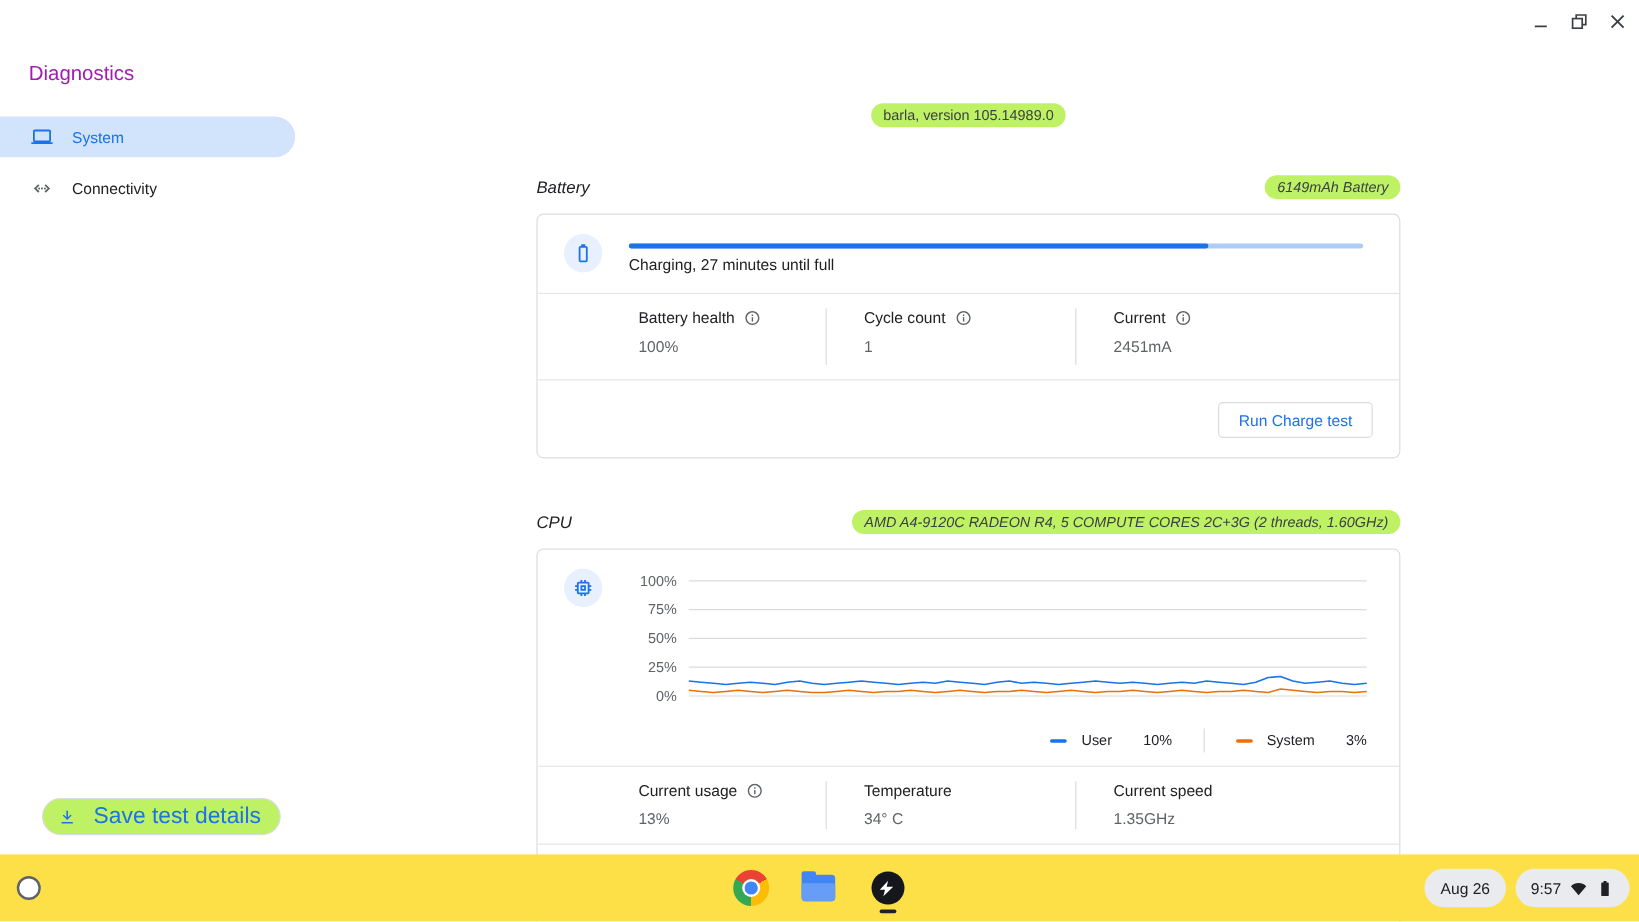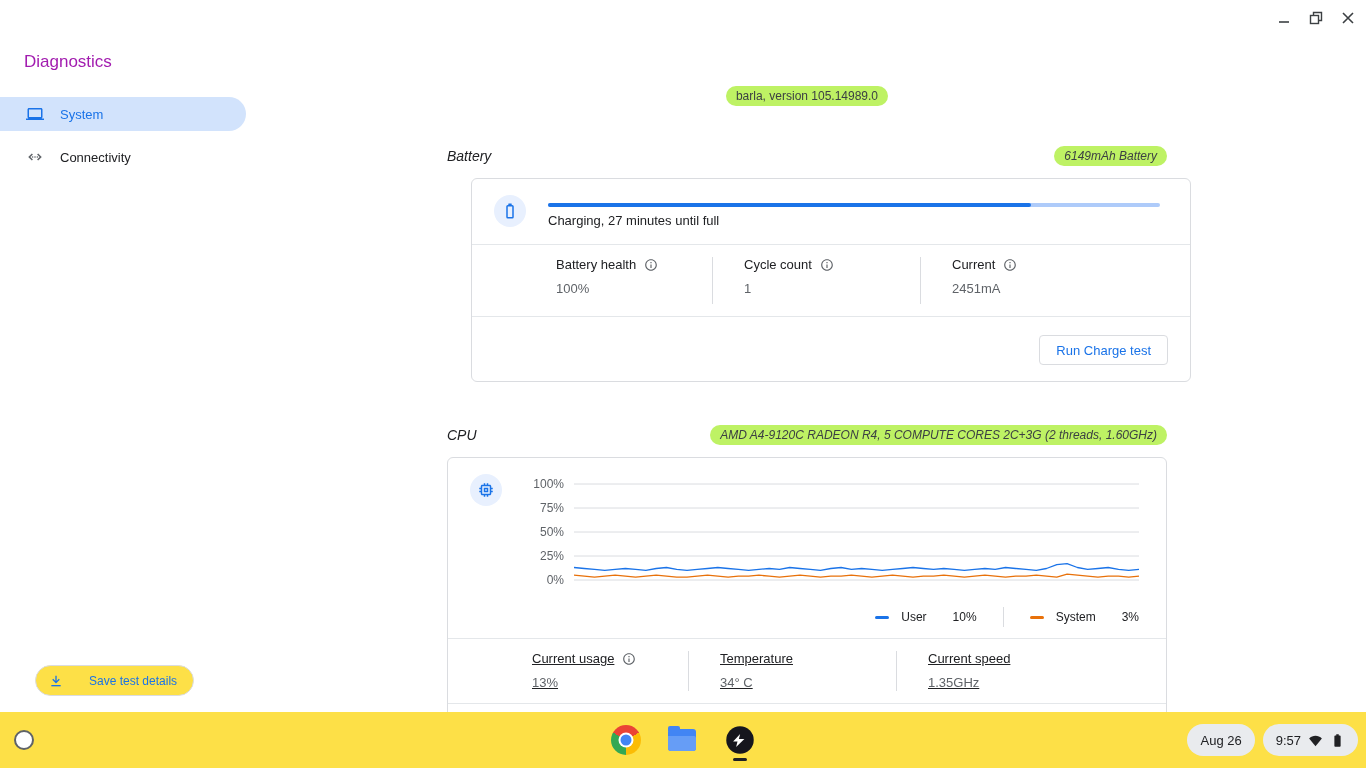--- a/index.html
+++ b/index.html
@@ -37,7 +37,7 @@
   .section-title { font-size:14px; font-weight:500; color:#202124; }
 
   .card { position:absolute; left:0; width:100%; background:#fff; border:1px solid #dadce0; border-radius:6px; overflow:hidden; }
-  .battery-card { top:178px; height:204px;margin-left:24px; }
+  .battery-card { top:178px; height:204px; }
   .cpu-card { top:457px; height:330px; }
 
   .icon-circle { position:absolute; left:22px; top:16px; width:32px; height:32px; border-radius:50%;

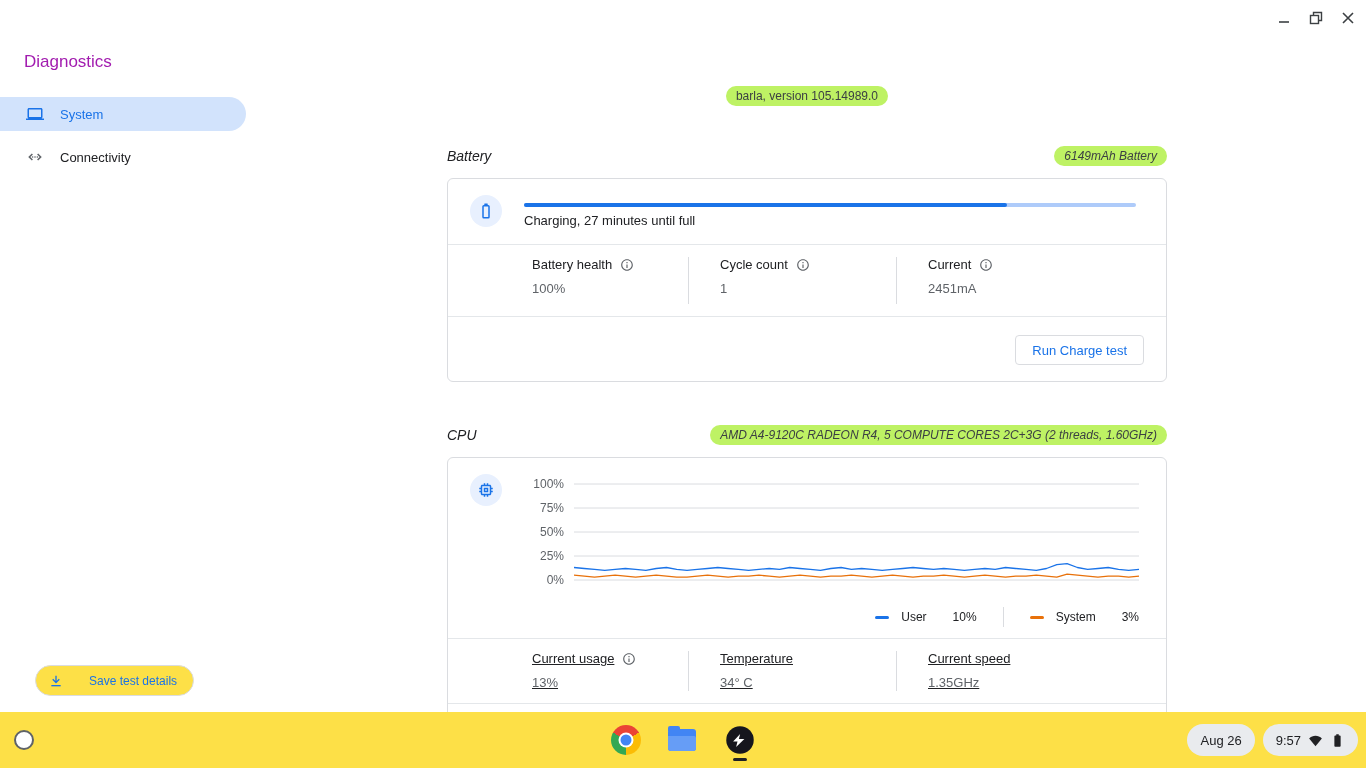--- a/index.html
+++ b/index.html
@@ -51,7 +51,7 @@
 
   .stats-row { display:grid; grid-template-columns:240px 208px 272px; border-bottom:1px solid #e4e7ea; }
   .battery-card .stats-row { height:72px; }
-  .cpu-card .stats-row { height:65px;text-decoration:underline; }
+  .cpu-card .stats-row { height:65px; }
   .stat { position:relative; padding-top:12px; }
   .stat.first { padding-left:84px; }
   .stat.divided { padding-left:32px; }

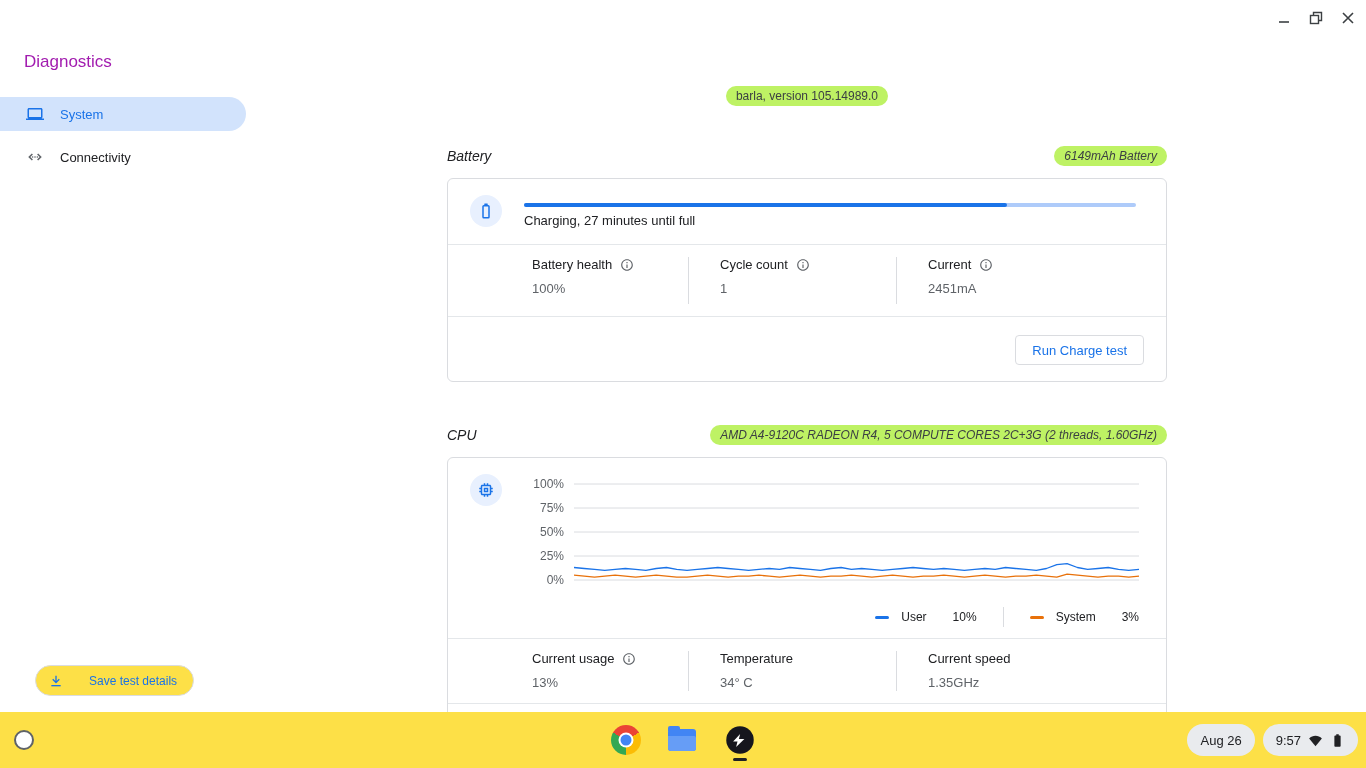--- a/index.html
+++ b/index.html
@@ -22,8 +22,8 @@
   .nav-item.selected .nav-icon { color:#1a73e8; }
 
   .save-btn { position:absolute; left:35px; top:665px; height:31px; padding:0 16px 0 12px;
-              display:flex; align-items:center; gap:25px; border:1px solid #dadce0; border-radius:16px;
-              background:#fde047; color:#1a73e8; font-size:12px; font-weight:500; cursor:pointer; }
+              display:flex; align-items:center; gap:14px; border:1px solid #dadce0; border-radius:16px;
+              background:#bef264; color:#1a73e8; font-size:19px; font-weight:500; cursor:pointer; }
 
   
   .main { position:absolute; left:447px; top:0; width:720px; height:768px; }

